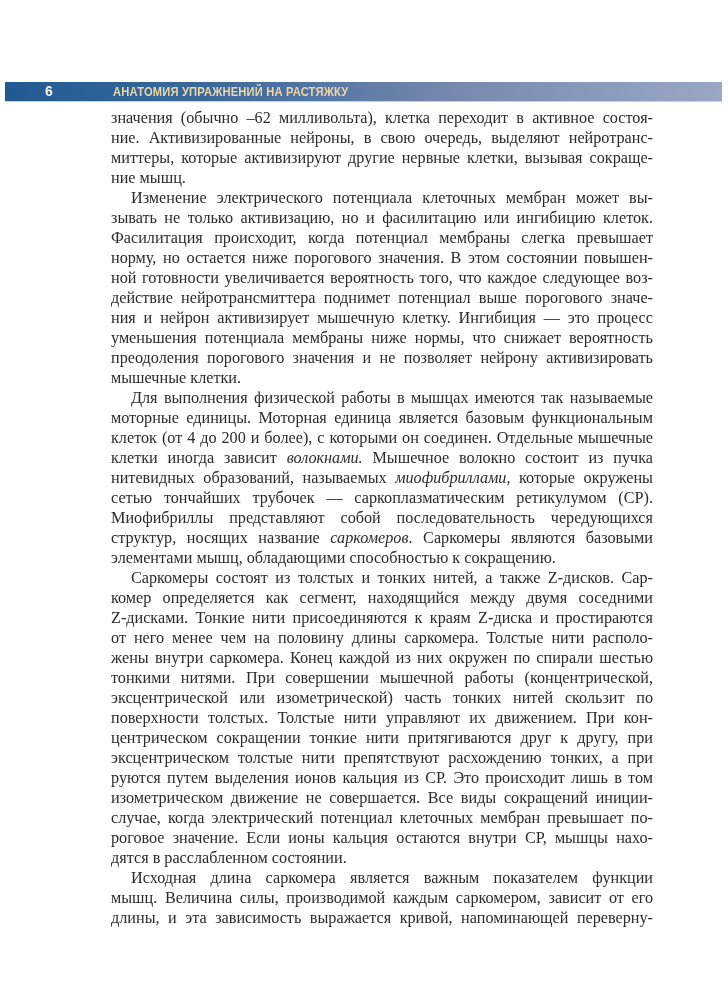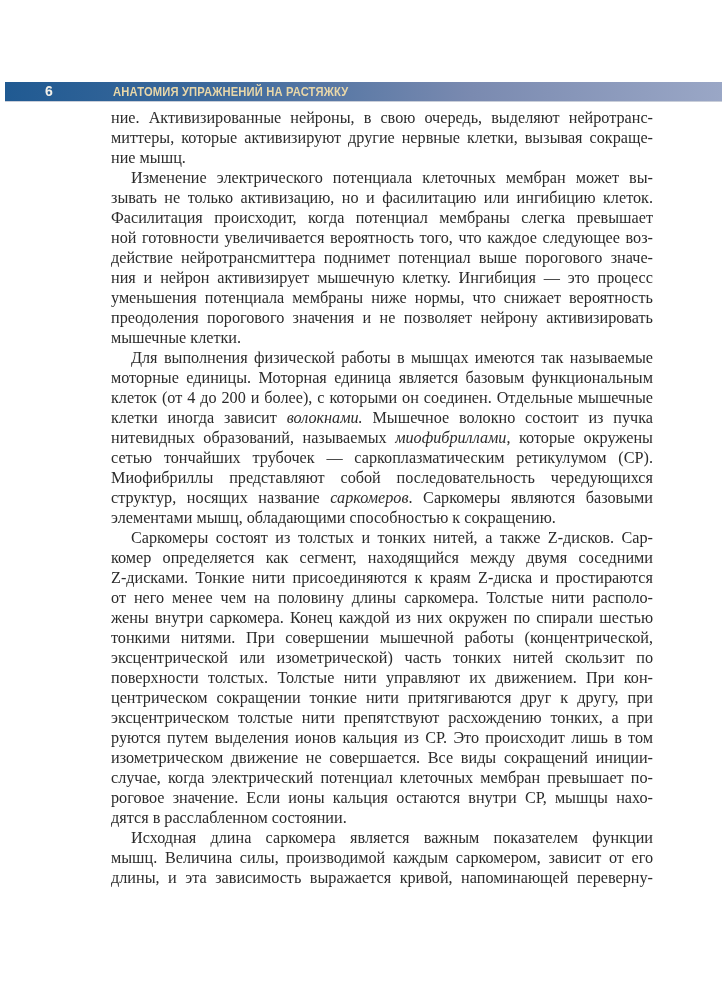--- a/index.html
+++ b/index.html
@@ -46,6 +46,7 @@
 <div class="body-text">
 
   <div>
+    <span class="line">значения (обычно –62 милливольта), клетка переходит в активное состоя-</span>
     <span class="line">ние. Активизированные нейроны, в свою очередь, выделяют нейротранс-</span>
     <span class="line">миттеры, которые активизируют другие нервные клетки, вызывая сокраще-</span>
     <span class="line last">ние мышц.</span>

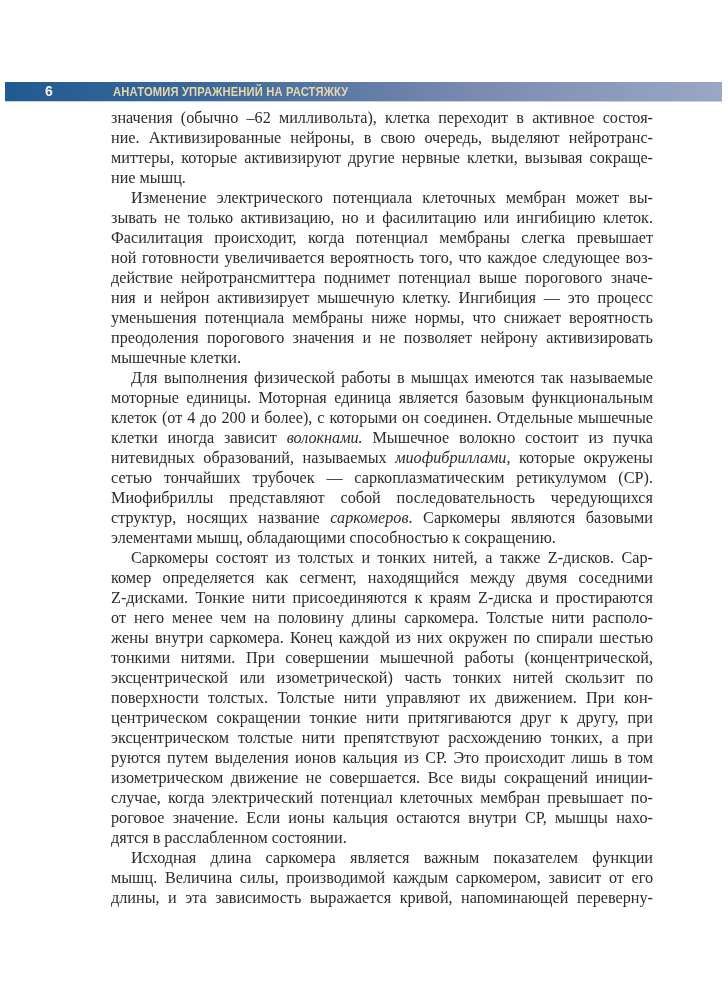--- a/index.html
+++ b/index.html
@@ -56,6 +56,7 @@
     <span class="line indent">Изменение электрического потенциала клеточных мембран может вы-</span>
     <span class="line">зывать не только активизацию, но и фасилитацию или ингибицию клеток.</span>
     <span class="line">Фасилитация происходит, когда потенциал мембраны слегка превышает</span>
+    <span class="line">норму, но остается ниже порогового значения. В этом состоянии повышен-</span>
     <span class="line">ной готовности увеличивается вероятность того, что каждое следующее воз-</span>
     <span class="line">действие нейротрансмиттера поднимет потенциал выше порогового значе-</span>
     <span class="line">ния и нейрон активизирует мышечную клетку. Ингибиция — это процесс</span>

